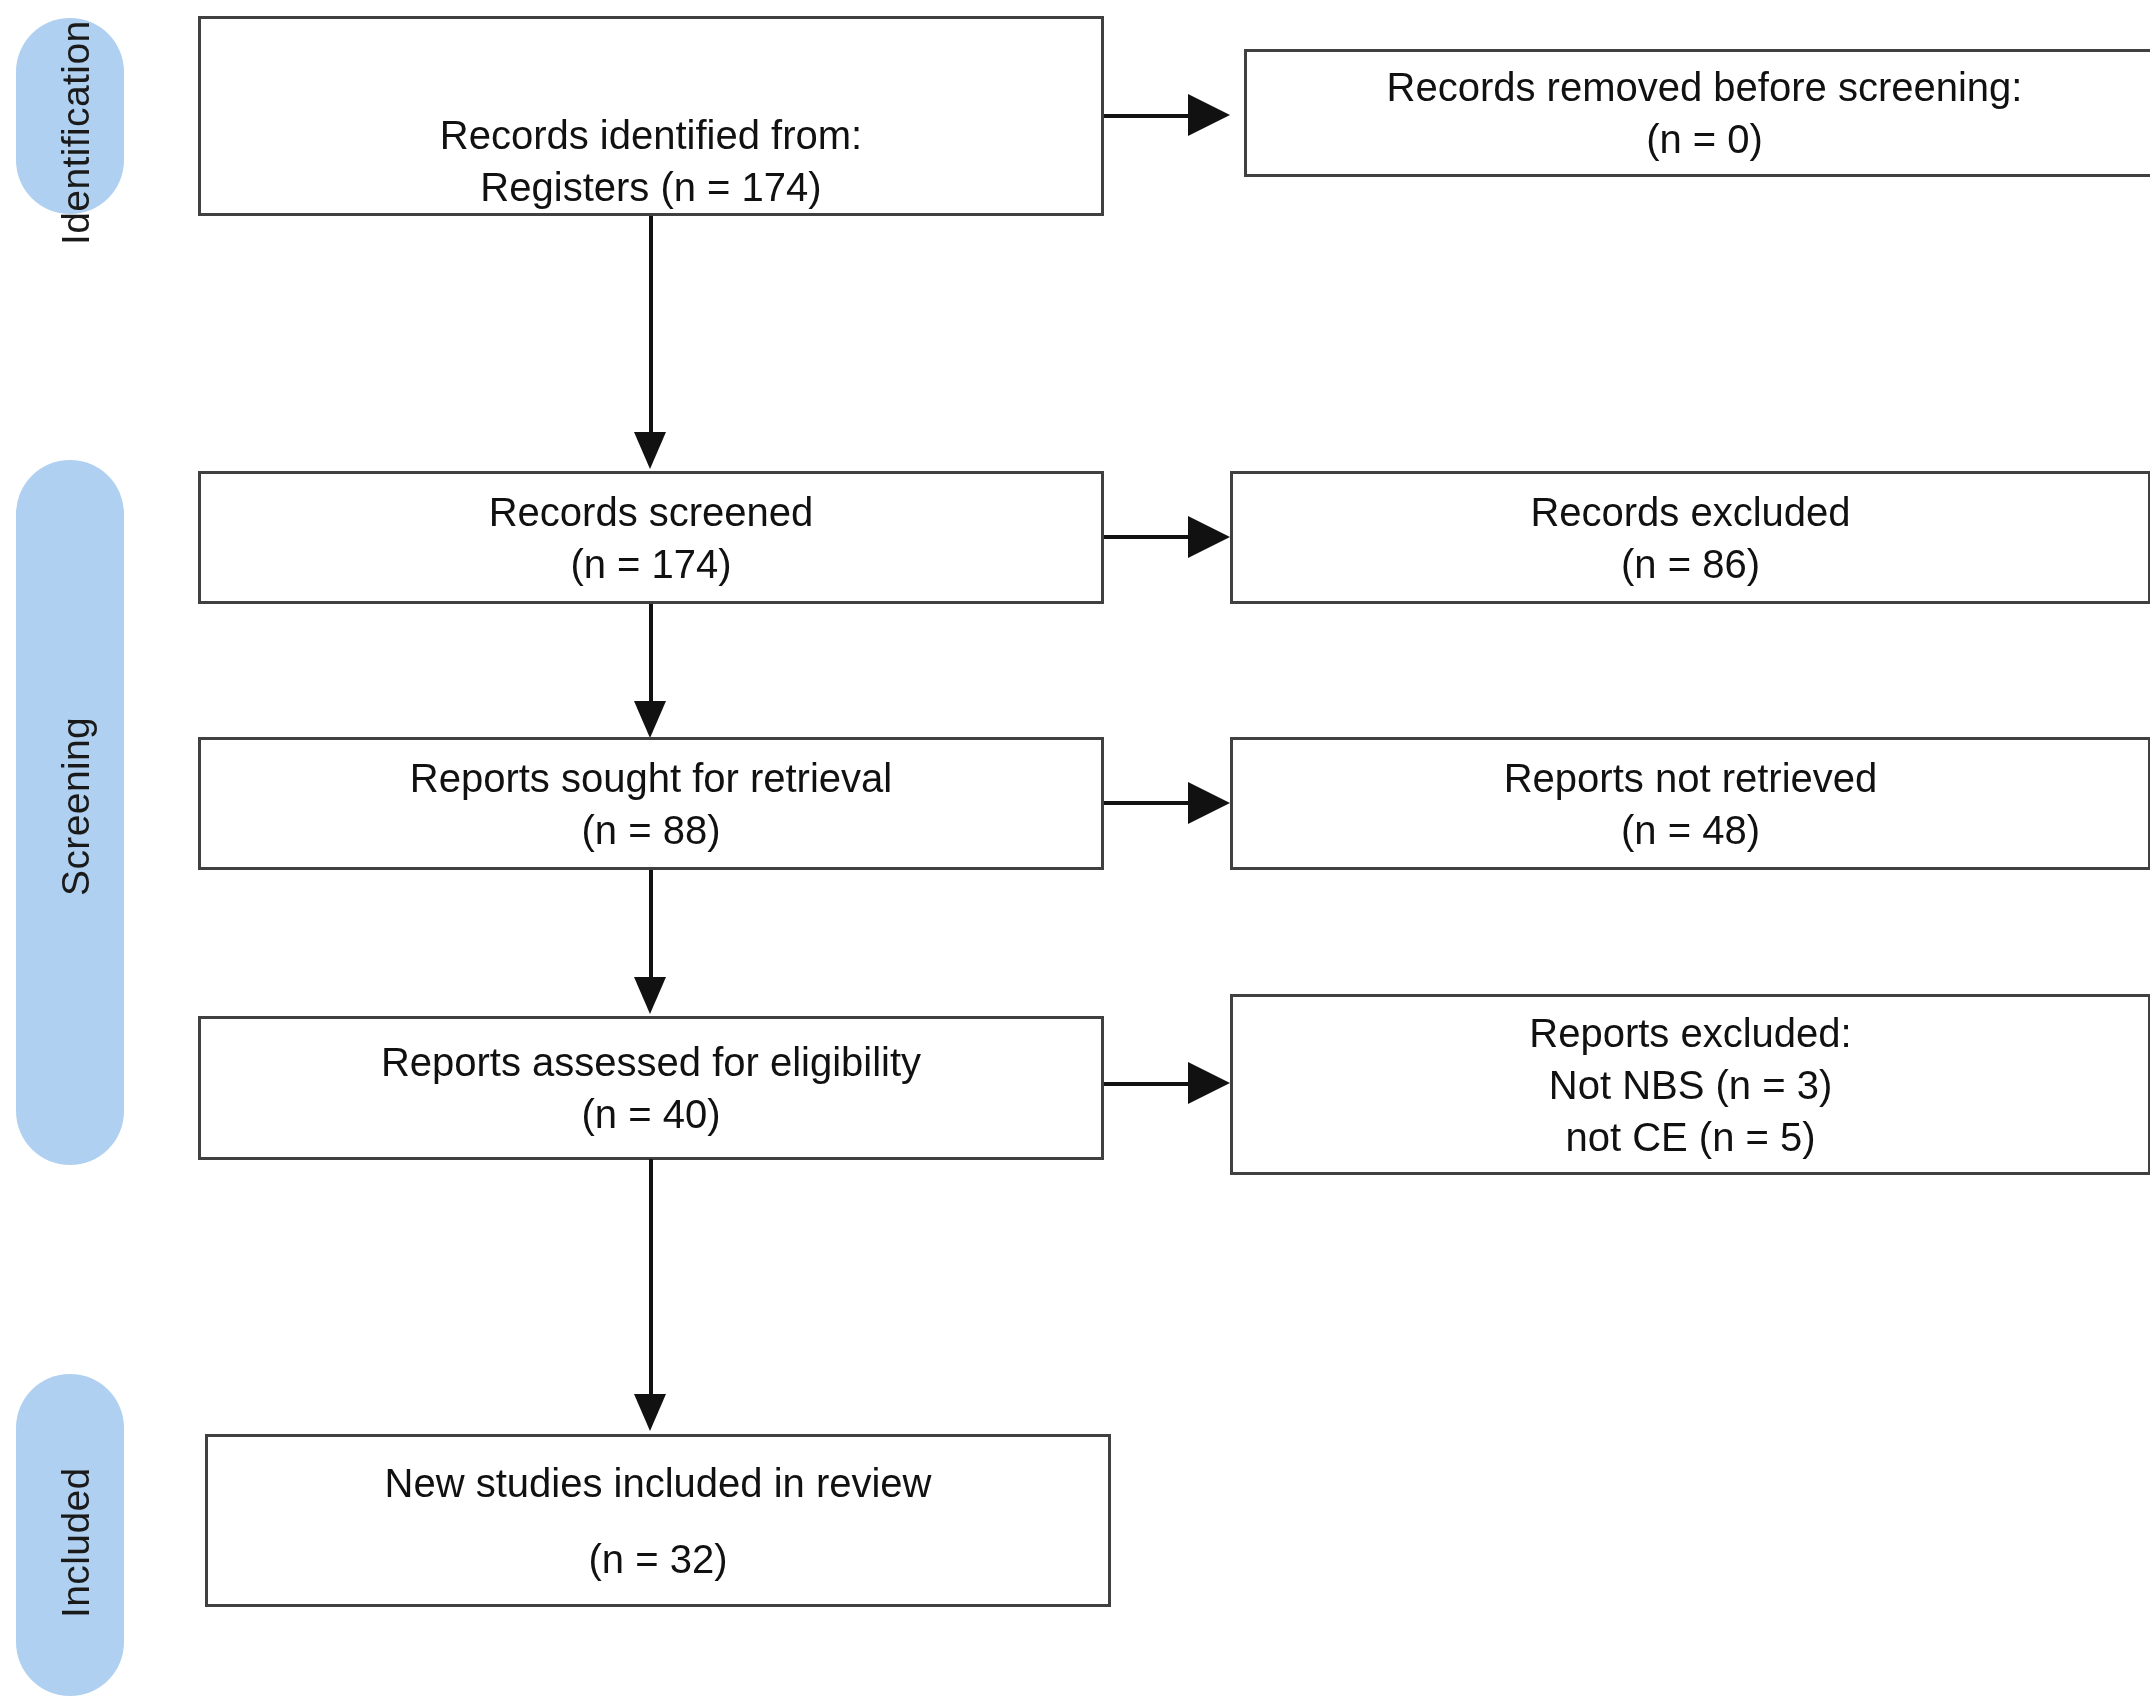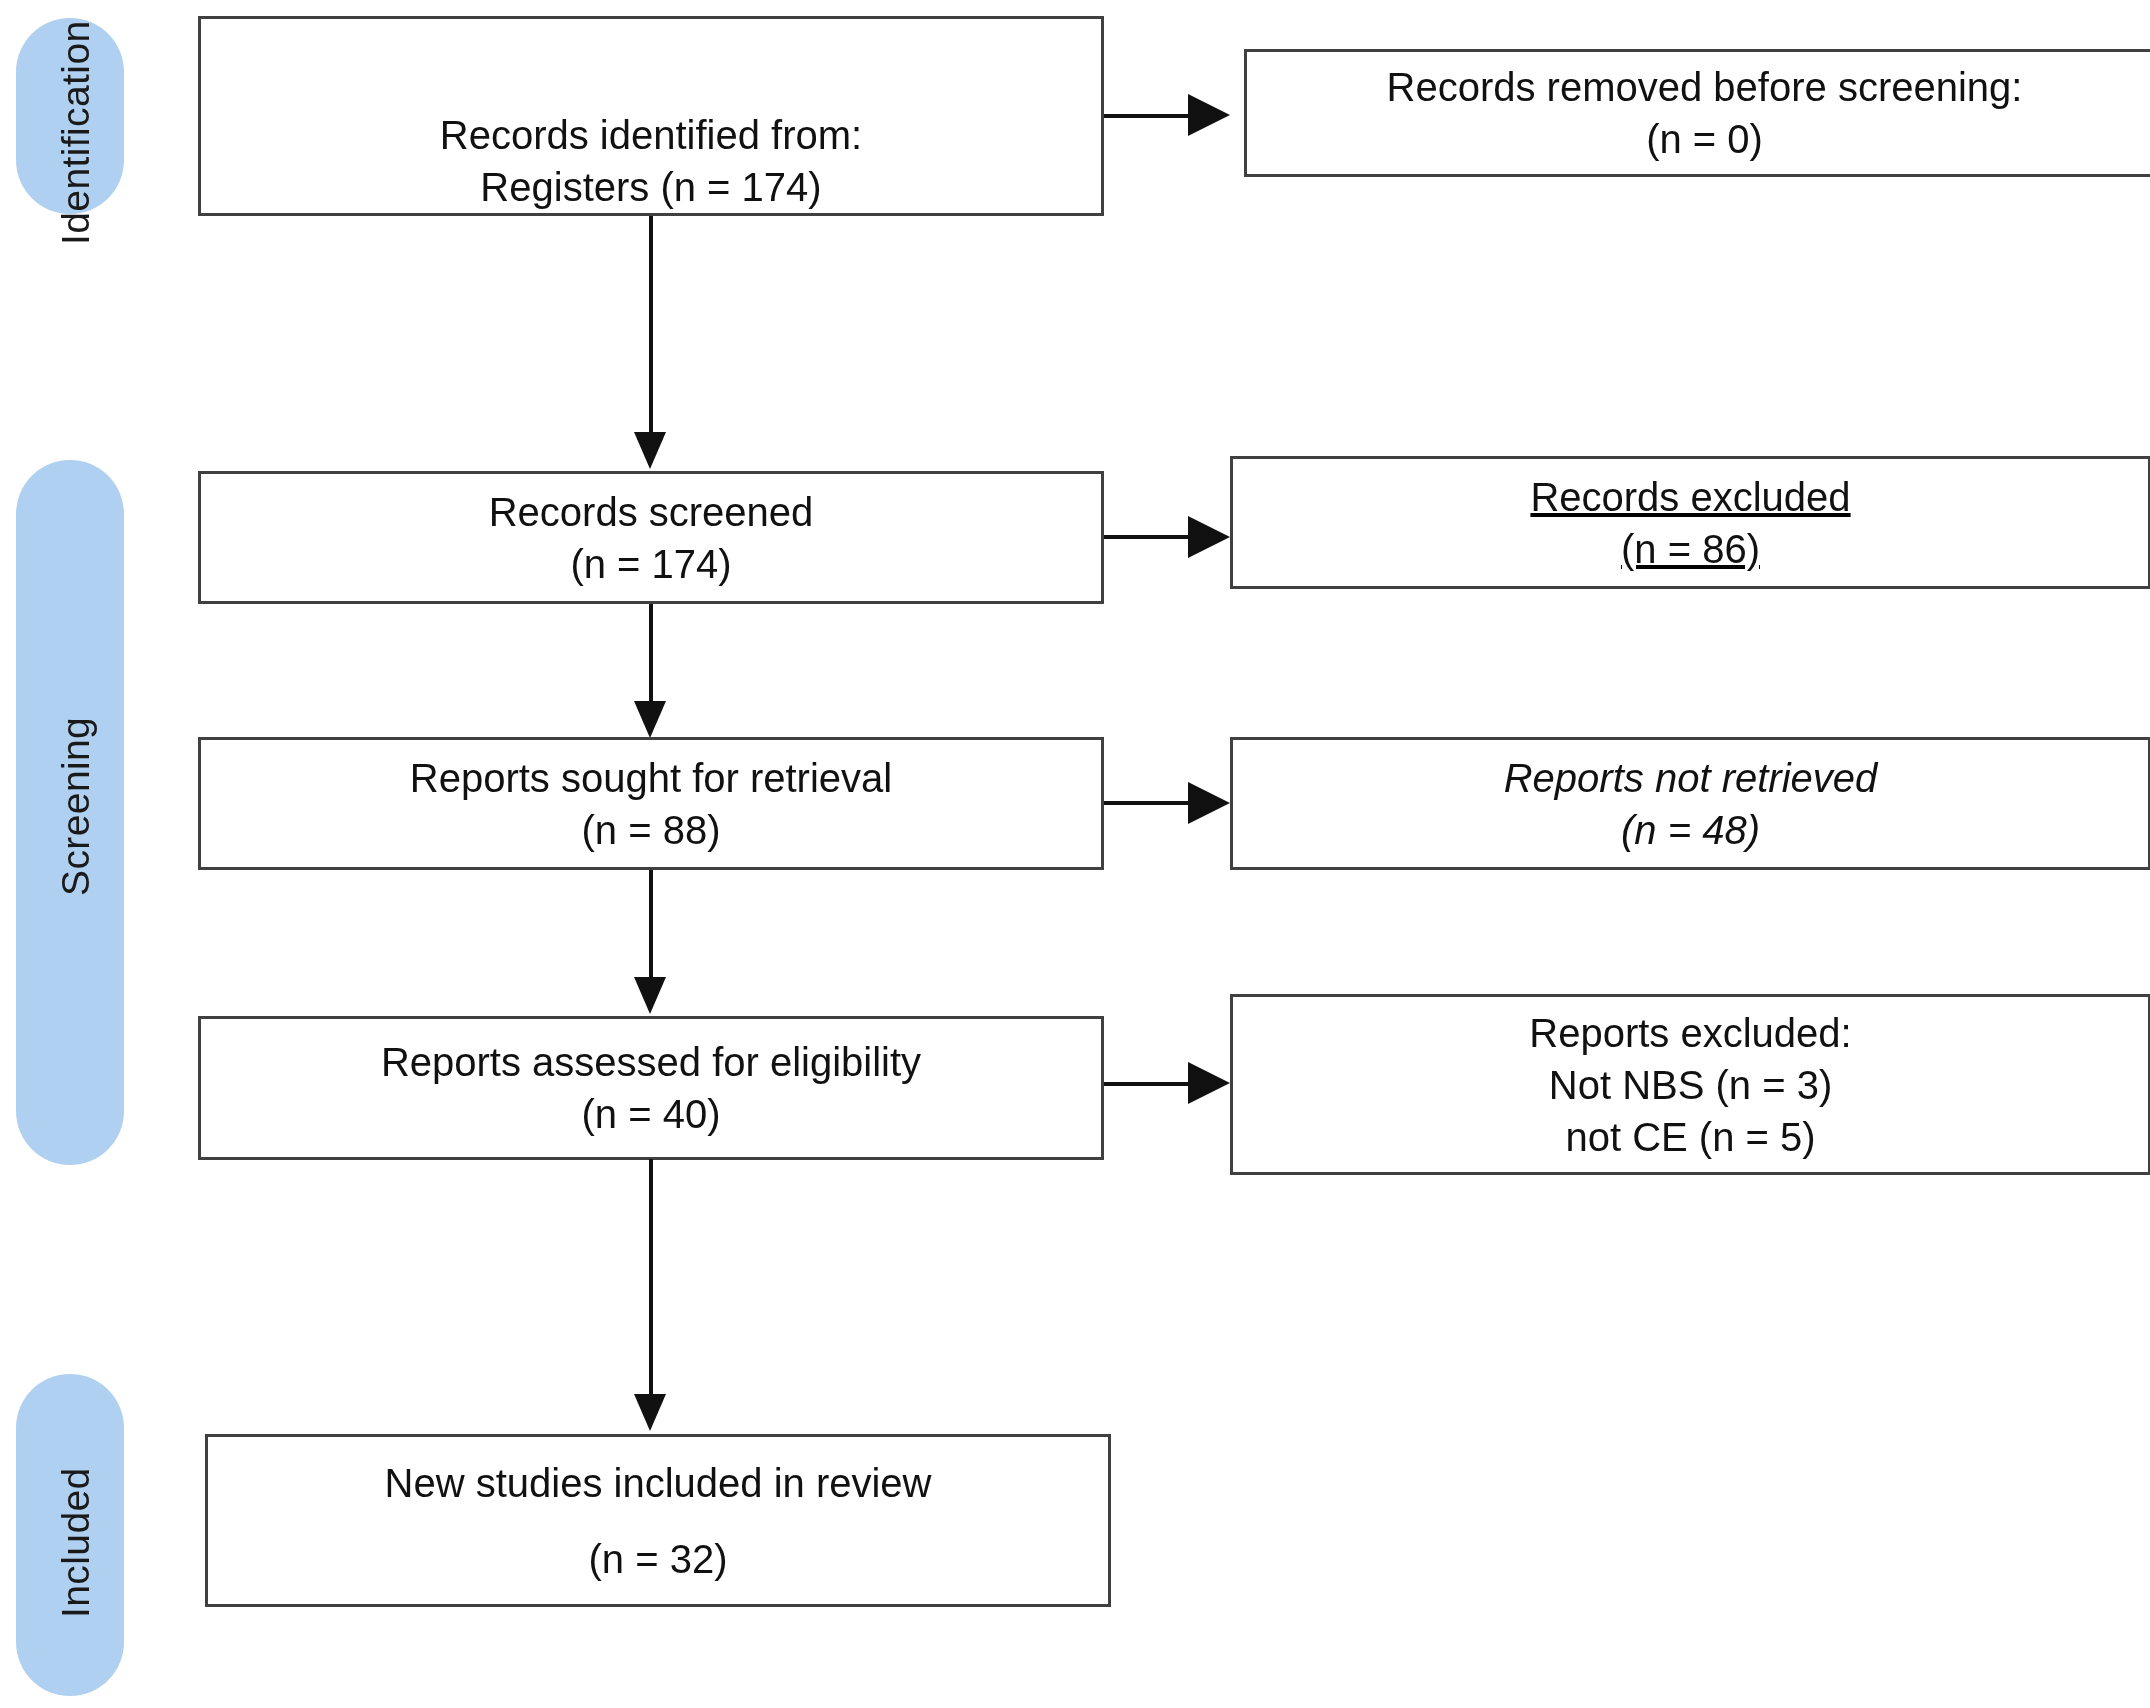--- a/index.html
+++ b/index.html
@@ -121,7 +121,7 @@
   <div class="h-line" style="left:1104px; top:535px; width:86px;"></div>
   <div class="arrow-right" style="left:1188px; top:516px;"></div>
 
-  <div class="flow-box" style="left:1230px; top:456px; width:921px; height:133px;text-decoration:underline;">
+  <div class="flow-box" style="left:1230px; top:471px; width:921px; height:133px;">
     <div class="line">Records excluded</div>
     <div class="line">(n = 86)</div>
   </div>

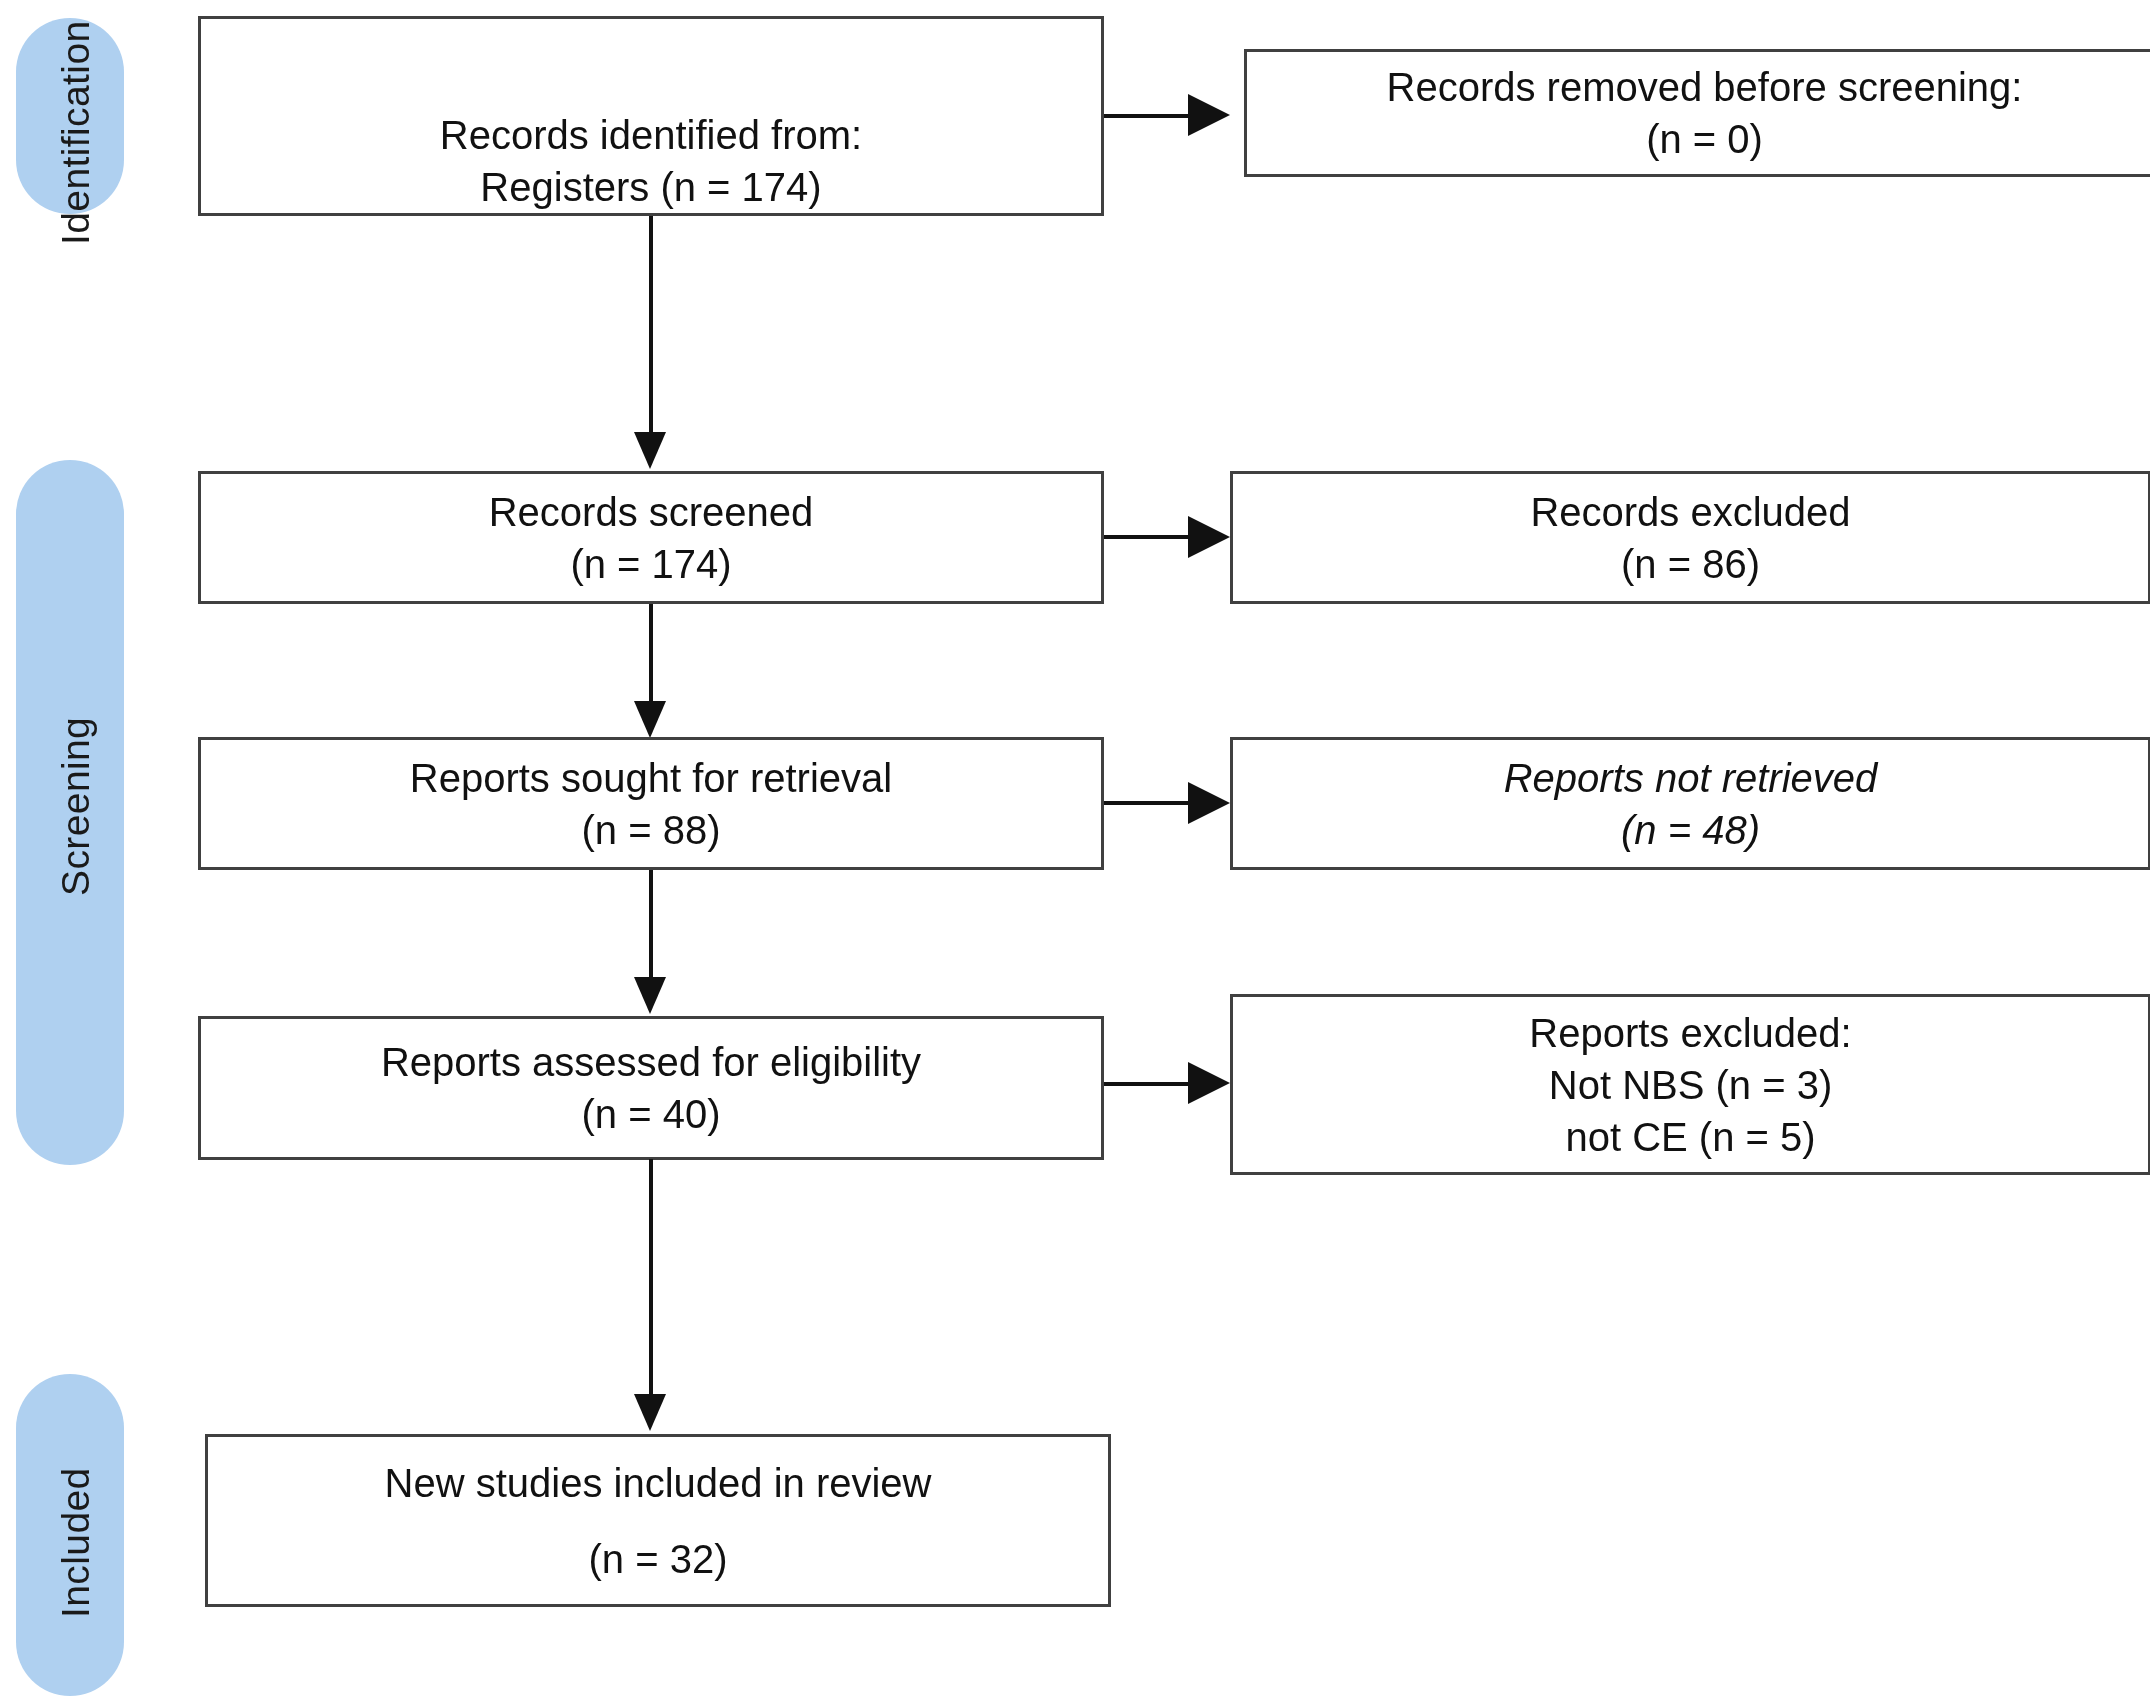--- a/index.html
+++ b/index.html
@@ -137,7 +137,7 @@
   <div class="h-line" style="left:1104px; top:801px; width:86px;"></div>
   <div class="arrow-right" style="left:1188px; top:782px;"></div>
 
-  <div class="flow-box" style="left:1230px; top:737px; width:921px; height:133px;font-style:italic;">
+  <div class="flow-box" style="left:1230px; top:737px; width:921px; height:133px;">
     <div class="line">Reports not retrieved</div>
     <div class="line">(n = 48)</div>
   </div>

